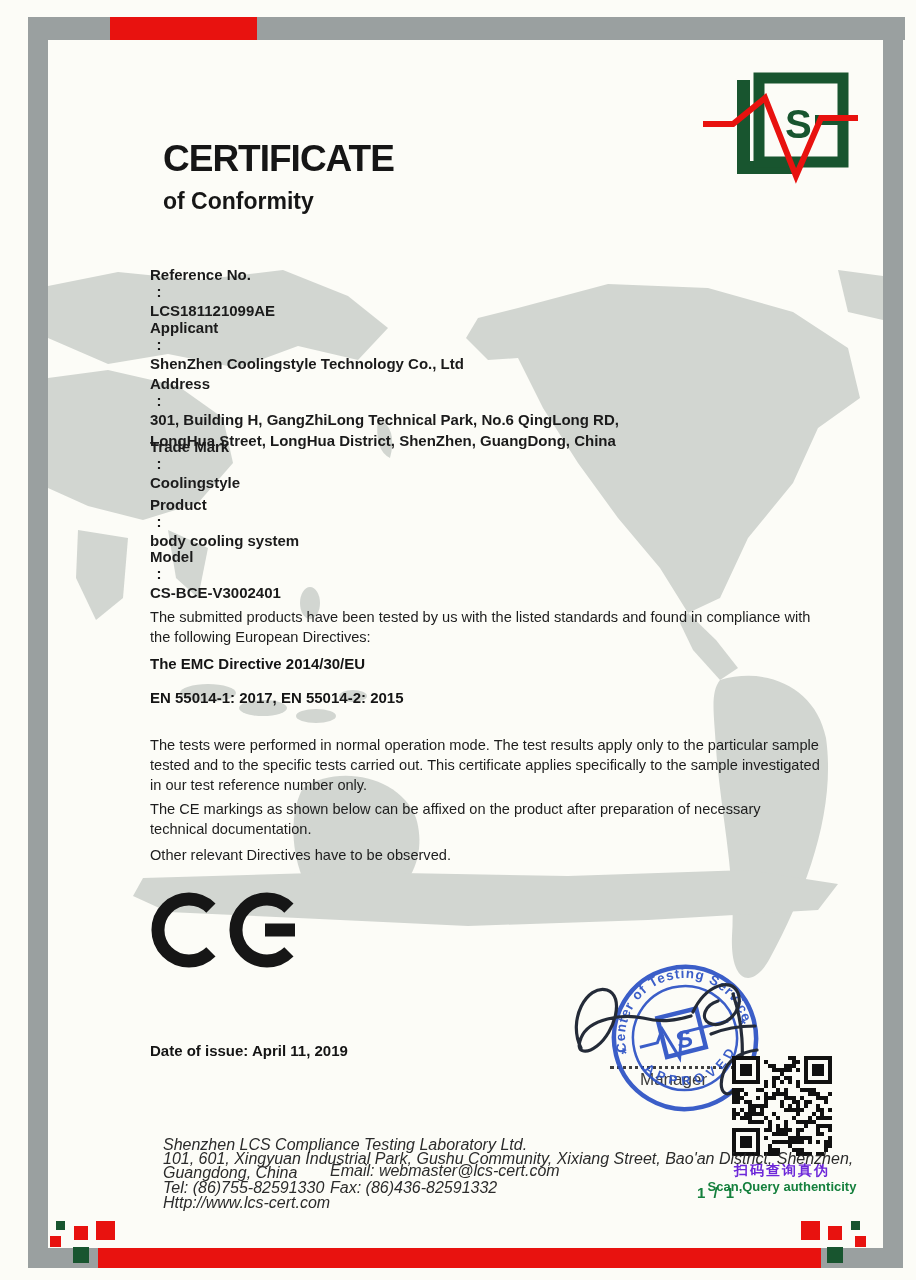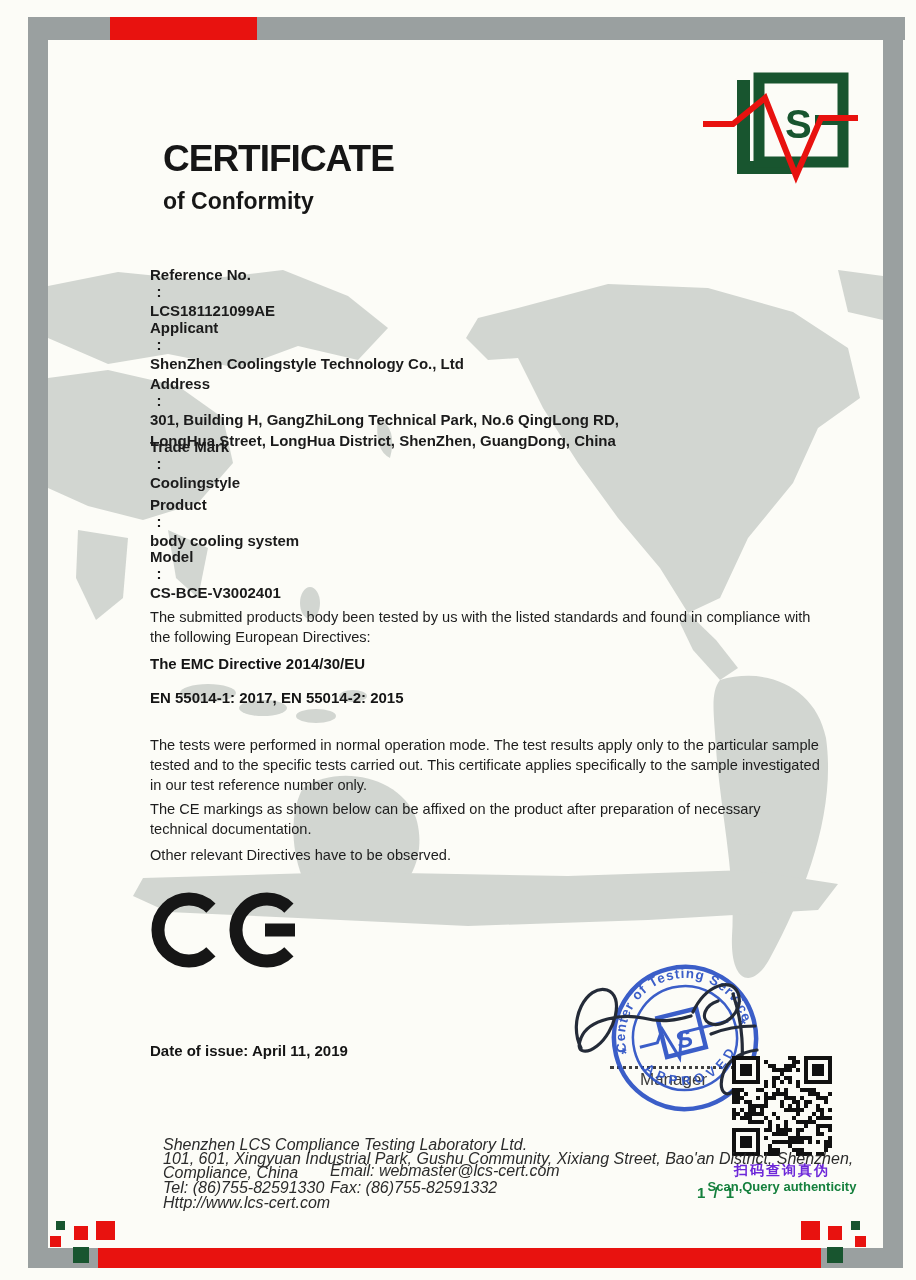--- a/index.html
+++ b/index.html
@@ -126,7 +126,7 @@
     <div class="f-value">CS-BCE-V3002401</div>
   </div>
 
-  <div class="para" style="top:607px;width:668px;">The submitted products body been tested by us with the listed standards and found in compliance with the following European Directives:</div>
+  <div class="para" style="top:607px;width:668px;">The submitted products have been tested by us with the listed standards and found in compliance with the following European Directives:</div>
   <div class="bold-line" style="top:655px;">The EMC Directive 2014/30/EU</div>
   <div class="bold-line" style="top:689px;">EN 55014-1: 2017, EN 55014-2: 2015</div>
   <div class="para" style="top:735px;width:682px;">The tests were performed in normal operation mode. The test results apply only to the particular sample tested and to the specific tests carried out. This certificate applies specifically to the sample investigated in our test reference number only.</div>

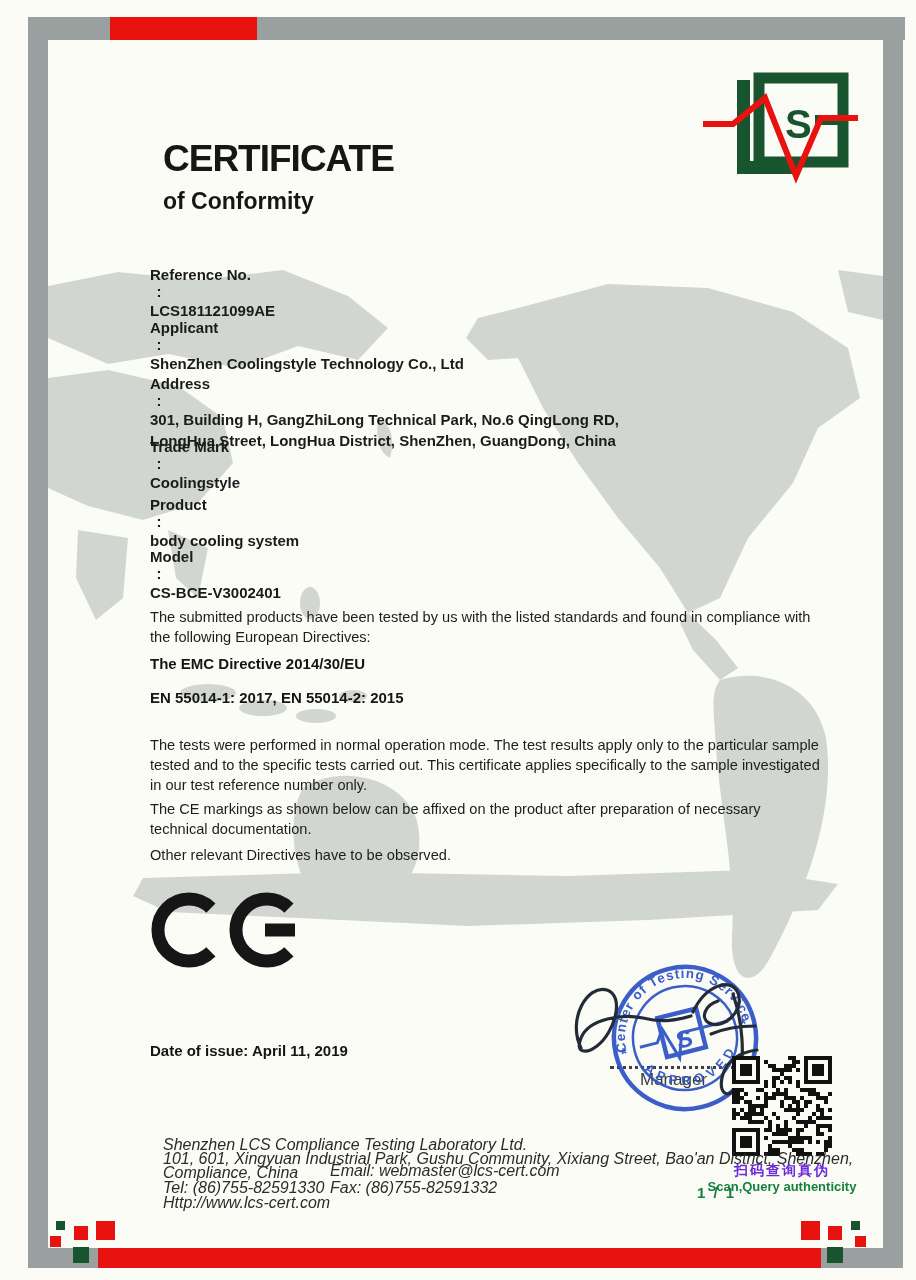--- a/index.html
+++ b/index.html
@@ -485,7 +485,7 @@
 
   <div class="abs footer-line" style="left:163px;top:1138px;">Shenzhen LCS Compliance Testing Laboratory Ltd.</div>
   <div class="abs footer-line" style="left:163px;top:1152px;">101, 601, Xingyuan Industrial Park, Gushu Community, Xixiang Street, Bao'an District, Shenzhen,</div>
-  <div class="abs footer-line" style="left:163px;top:1166px;">Compliance, China</div>
+  <div class="abs footer-line" style="left:163px;top:1166px;">Guangdong, China</div>
   <div class="abs footer-line" style="left:163px;top:1181px;">Tel: (86)755-82591330</div>
   <div class="abs footer-line" style="left:330px;top:1181px;">Fax: (86)755-82591332</div>
   <div class="abs footer-line" style="left:163px;top:1196px;">Http://www.lcs-cert.com</div>

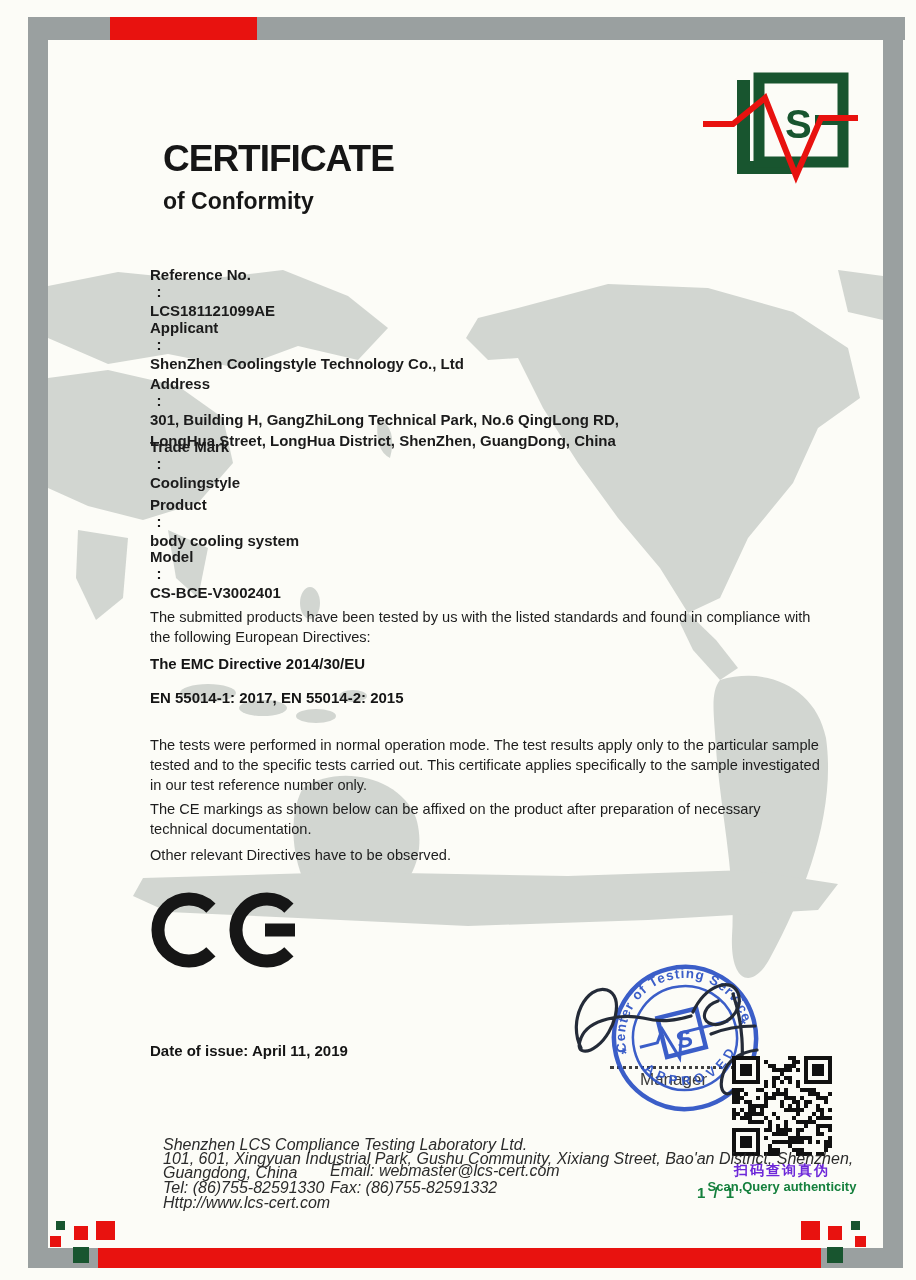--- a/index.html
+++ b/index.html
@@ -487,7 +487,7 @@
   <div class="abs footer-line" style="left:163px;top:1152px;">101, 601, Xingyuan Industrial Park, Gushu Community, Xixiang Street, Bao'an District, Shenzhen,</div>
   <div class="abs footer-line" style="left:163px;top:1166px;">Guangdong, China</div>
   <div class="abs footer-line" style="left:163px;top:1181px;">Tel: (86)755-82591330</div>
-  <div class="abs footer-line" style="left:330px;top:1181px;">Fax: (86)755-82591332</div>
+  <div class="abs footer-line" style="left:330px;top:1181px;">Fax: (86)436-82591332</div>
   <div class="abs footer-line" style="left:163px;top:1196px;">Http://www.lcs-cert.com</div>
   <div class="abs footer-line" style="left:330px;top:1164px;">Email: webmaster@lcs-cert.com</div>
 

